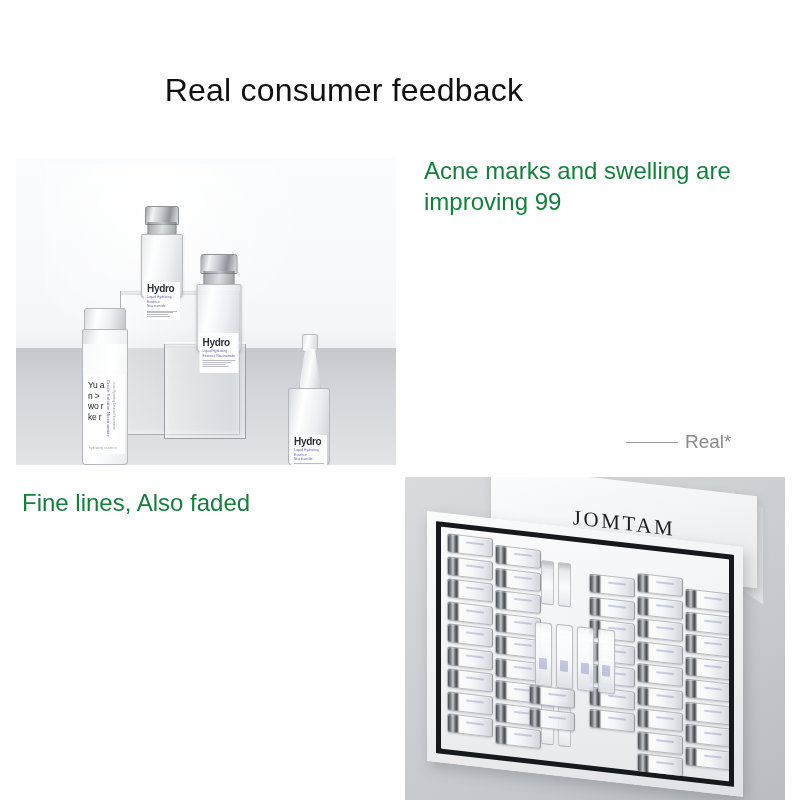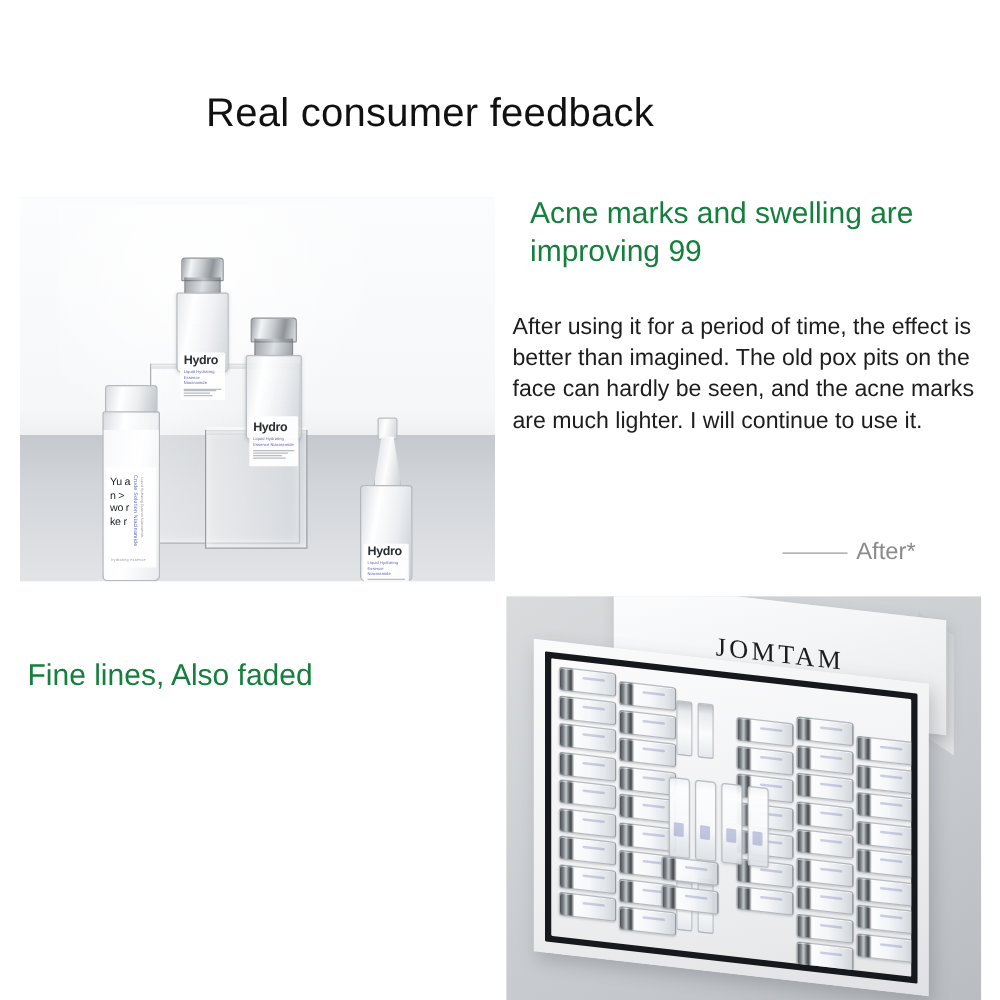--- a/index.html
+++ b/index.html
@@ -483,7 +483,6 @@
   </div>
 
   <div class="headline" id="headline-acne">Acne marks and swelling are improving 99</div>
-  <div class="body-copy" id="body-acne">After using it for a period of time, the effect is better than imagined. The old pox pits on the face can hardly be seen, and the acne marks are much lighter. I will continue to use it.</div>
   <div class="attribution" id="attr-akiki">
     <span class="rule"></span>
     <span class="who">After*</span>

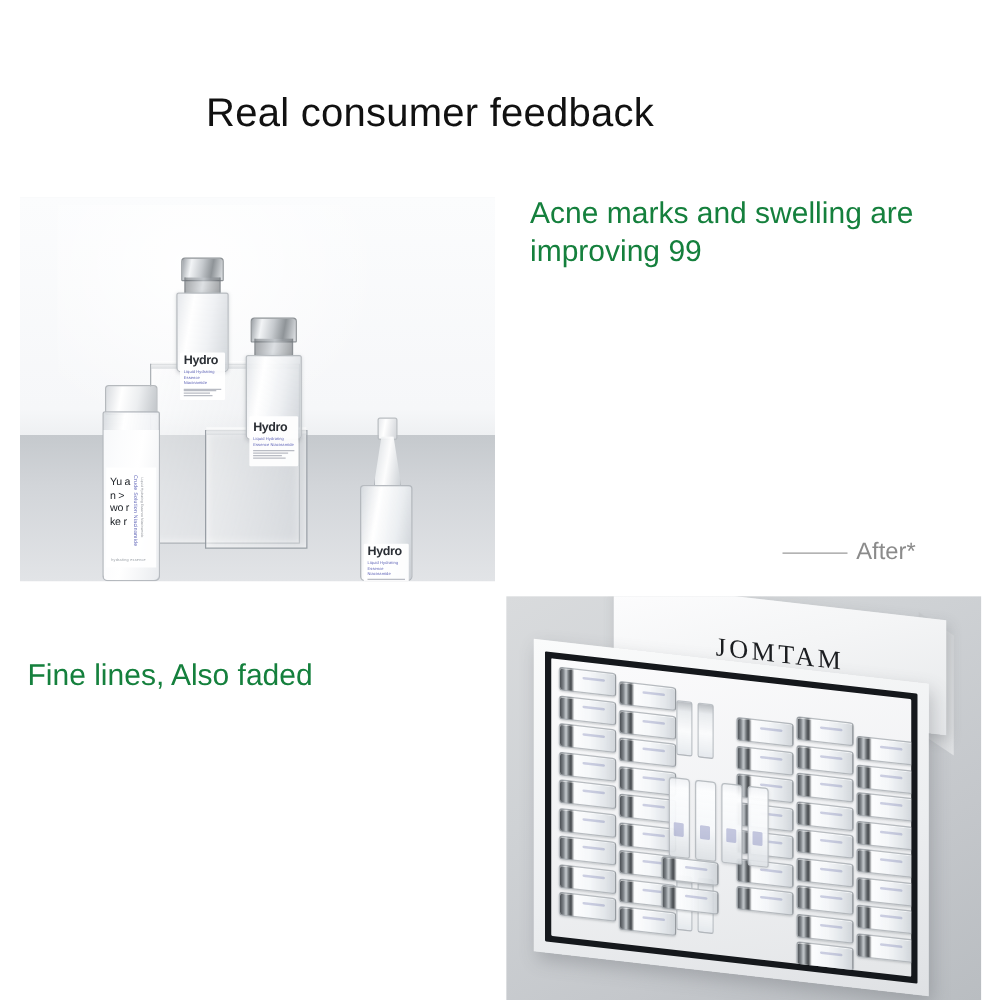--- a/index.html
+++ b/index.html
@@ -485,7 +485,7 @@
   <div class="headline" id="headline-acne">Acne marks and swelling are improving 99</div>
   <div class="attribution" id="attr-akiki">
     <span class="rule"></span>
-    <span class="who">After*</span>
+    <span class="who">Real*</span>
   </div>
 
   <div class="headline" id="headline-fine">Fine lines, Also faded</div>

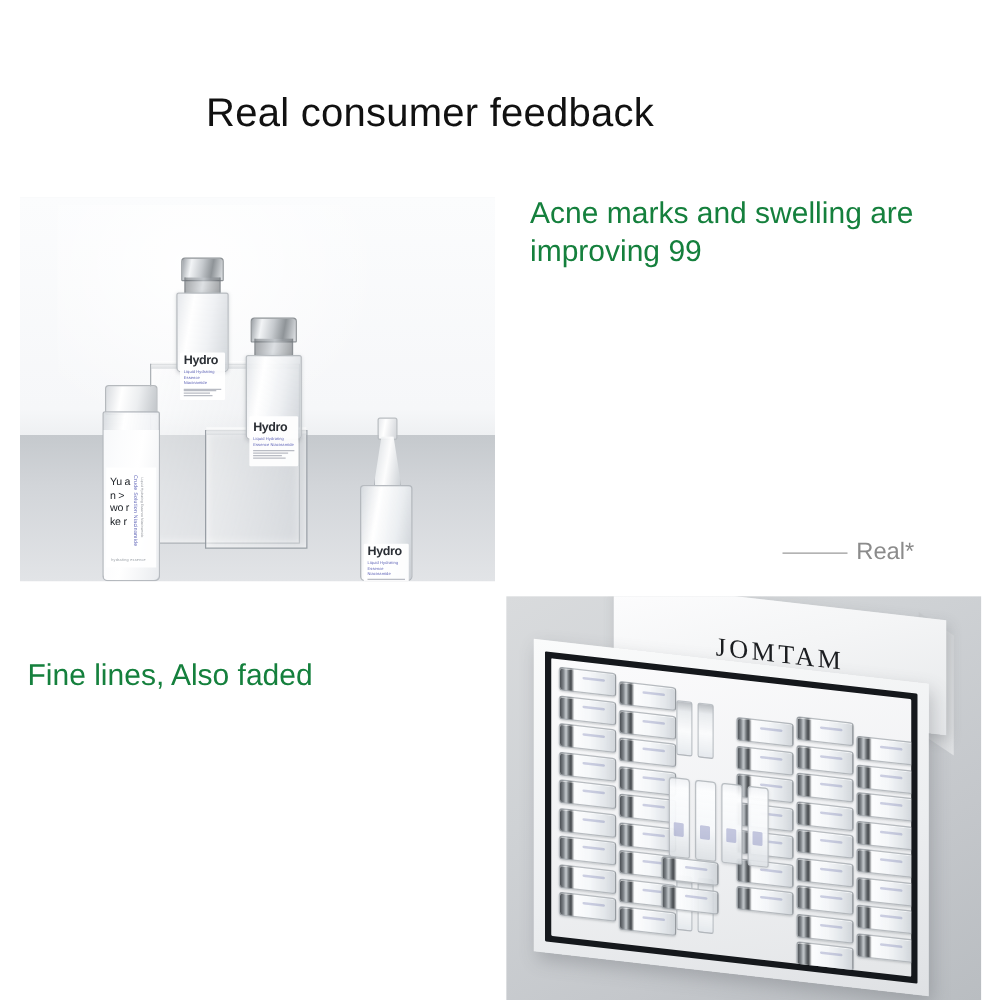--- a/index.html
+++ b/index.html
@@ -398,7 +398,7 @@
   #body-acne { left: 410px; top: 248px; width: 390px; }
   #attr-akiki { left: 626px; top: 431px; }
 
-  #headline-fine { left: 22px; top: 525px; width: 370px; }
+  #headline-fine { left: 22px; top: 487px; width: 370px; }
   #body-fine { left: 30px; top: 588px; width: 340px; }
   #attr-bianca { left: 253px; top: 747px; }
 </style>

